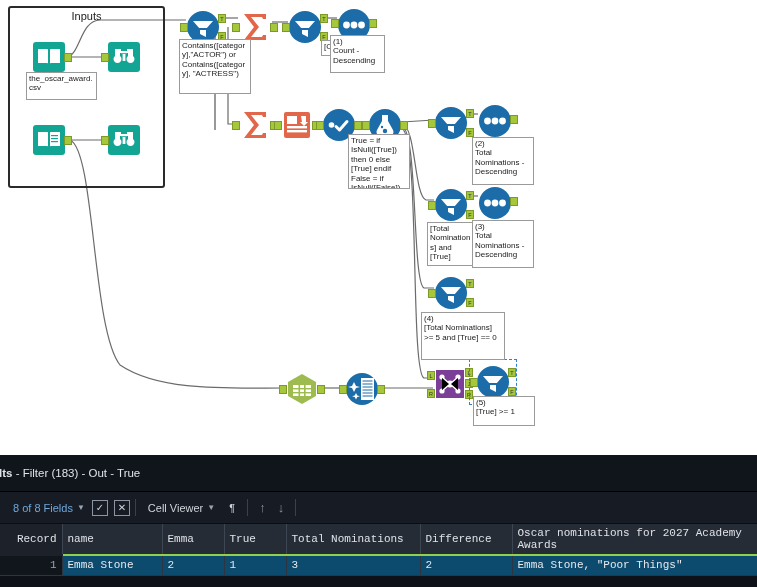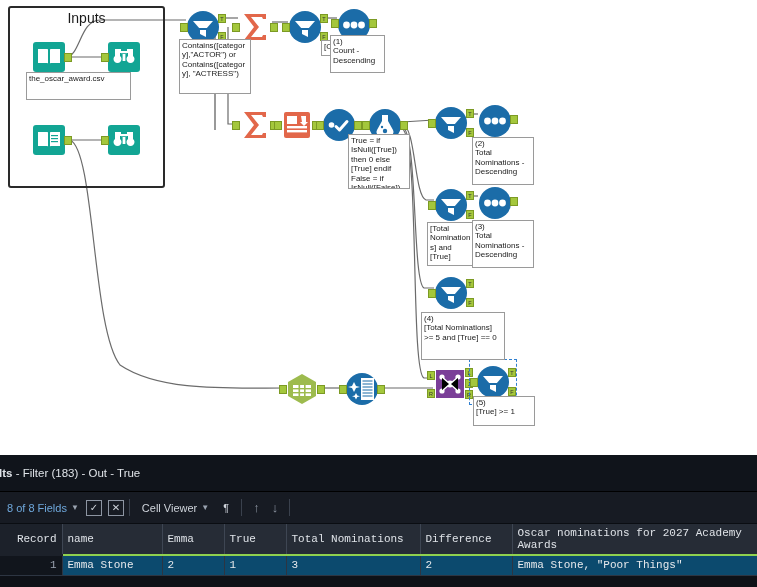--- a/index.html
+++ b/index.html
@@ -32,7 +32,7 @@
     width: 100%;
     text-align: center;
     top: 2px;
-    font-size: 14px;
+    font-size: 11px;
     color: #1a1a1a;
     font-family: "Liberation Sans", sans-serif;
   }

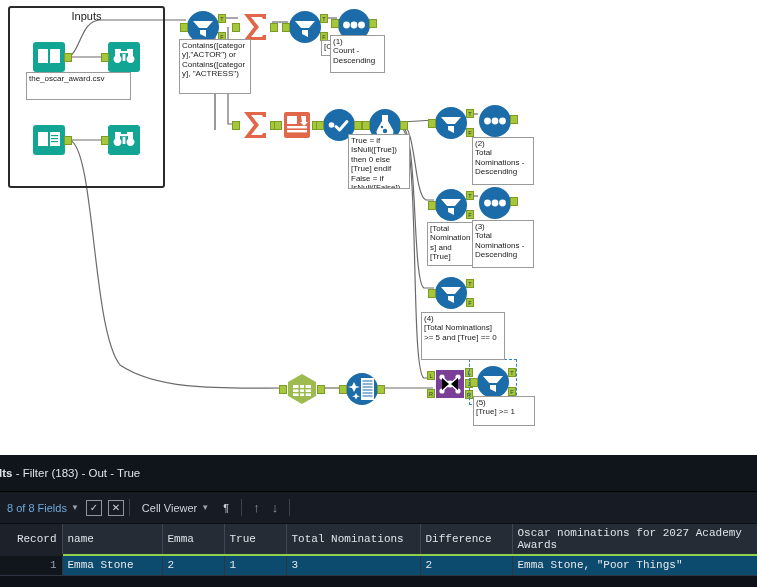--- a/index.html
+++ b/index.html
@@ -442,7 +442,7 @@
       <div class="anchor" style="left:-6px; top:13px;"></div>
     </div>
 
-    <div class="annot" style="left:26px; top:72px; width:105px; height:28px;">the_oscar_award.csv</div>
+    <div class="annot" style="left:26px; top:72px; width:71px; height:28px;">the_oscar_award.csv</div>
 
     <div class="annot" style="left:179px; top:39px; width:72px; height:55px;">Contains([category],"ACTOR") or Contains([category], "ACTRESS")</div>
 

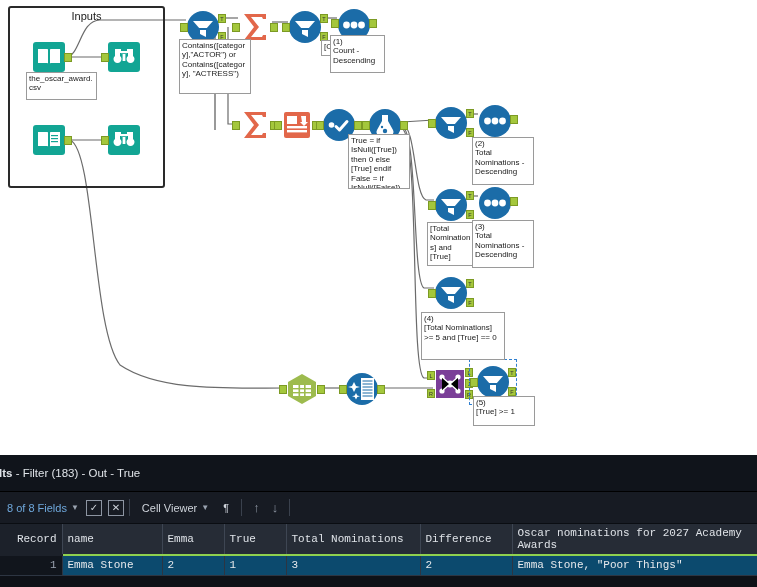--- a/index.html
+++ b/index.html
@@ -99,6 +99,7 @@
     display: flex; align-items: center;
     gap: 0px;
     border-bottom: 1px solid #0a0d12;
+    padding-left: 6px;
   }
   .tb-item {
     display:flex; align-items:center; gap:4px;

